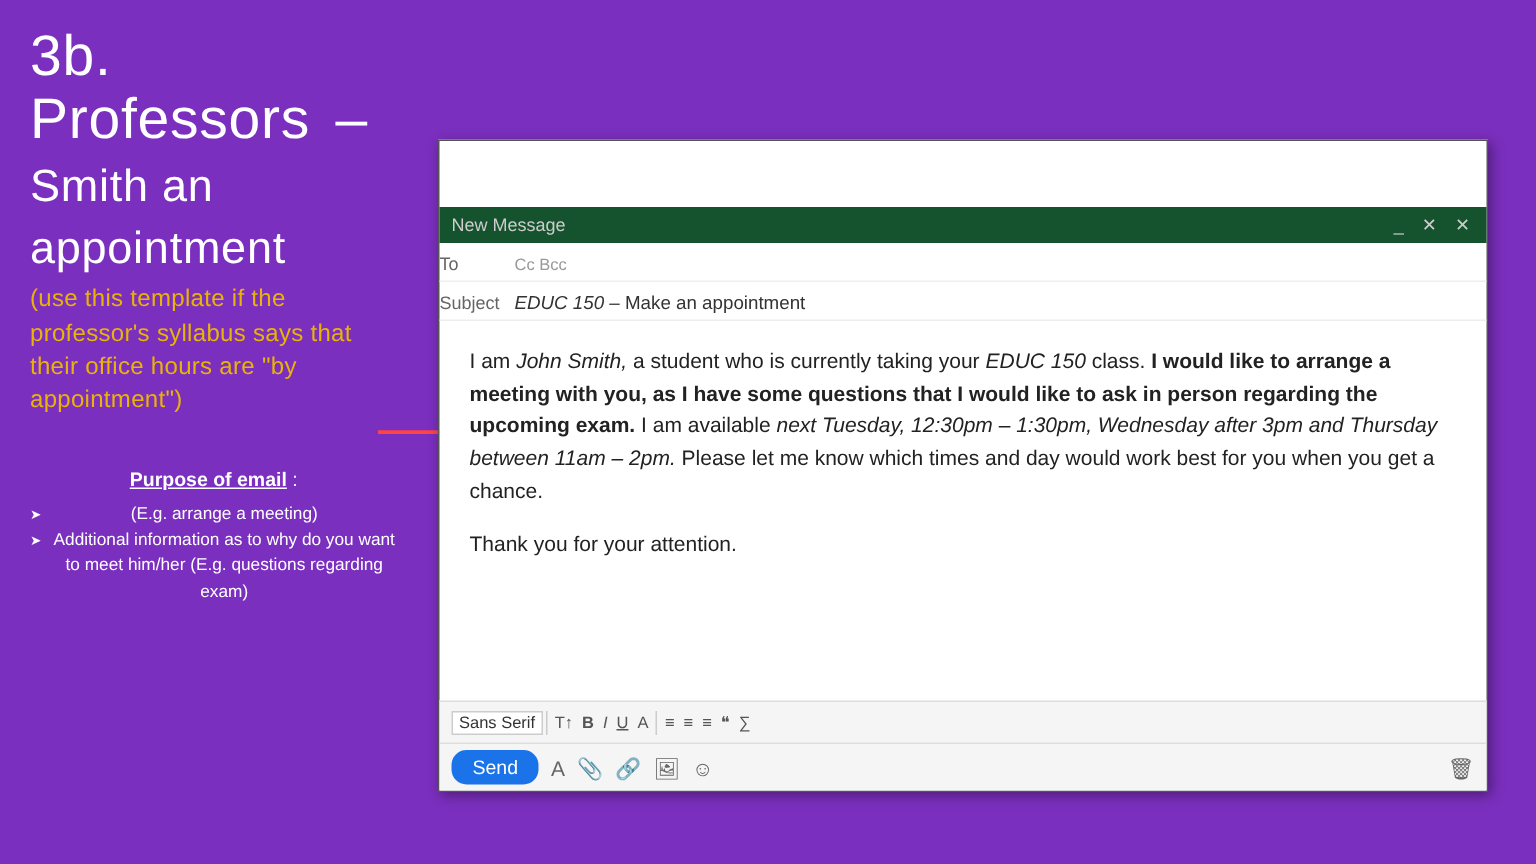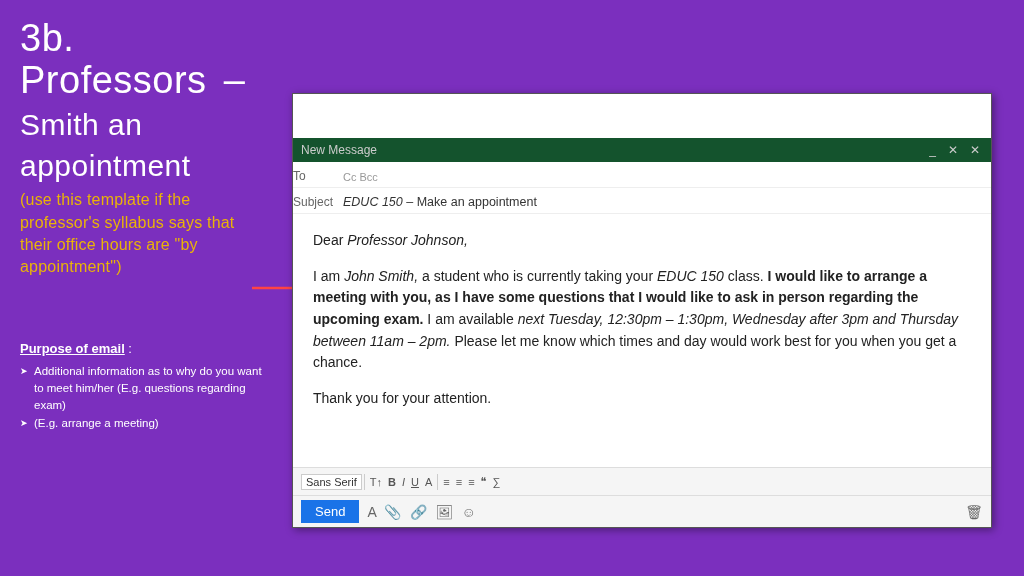--- a/index.html
+++ b/index.html
@@ -279,7 +279,6 @@
   </div>
 
   <div class="email-body">
-    <p>Dear <em>Professor Johnson,</em></p>
     <p>
       I am <em>John Smith,</em> a student who is currently taking your <em>EDUC 150</em> class. <strong>I would like to arrange a meeting with you, as I have some questions that I would like to ask in person regarding the upcoming exam.</strong> I am available <em>next Tuesday, 12:30pm – 1:30pm, Wednesday after 3pm and Thursday between 11am – 2pm.</em> Please let me know which times and day would work best for you when you get a chance.
     </p>

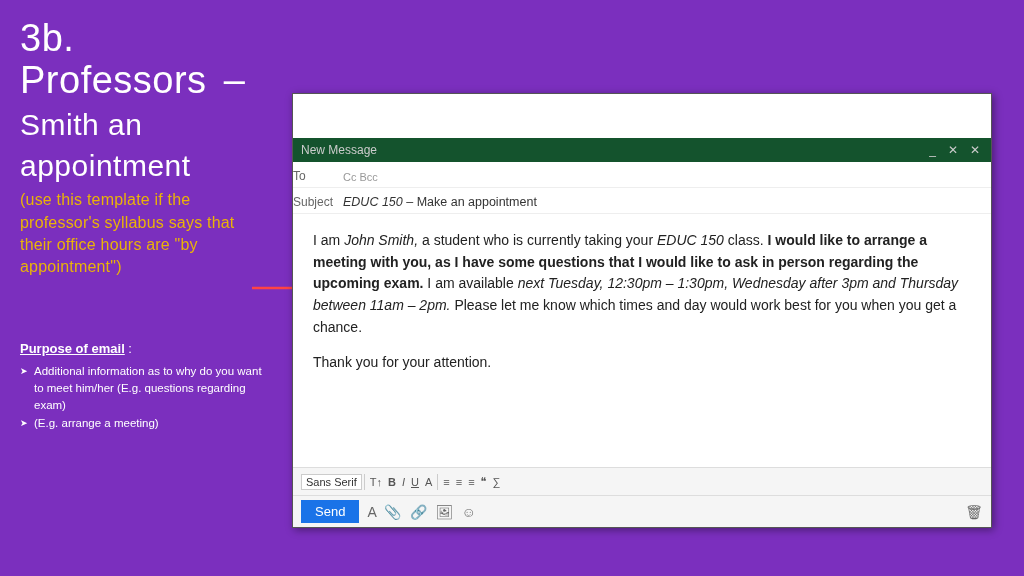--- a/index.html
+++ b/index.html
@@ -51,8 +51,9 @@
     }
 
     .purpose-section {
-      margin-top: 60px;
-      color: white;
+      margin-top: 32px;
+      color: white;
+      text-align: center;
     }
     .purpose-title {
       font-size: 13px;

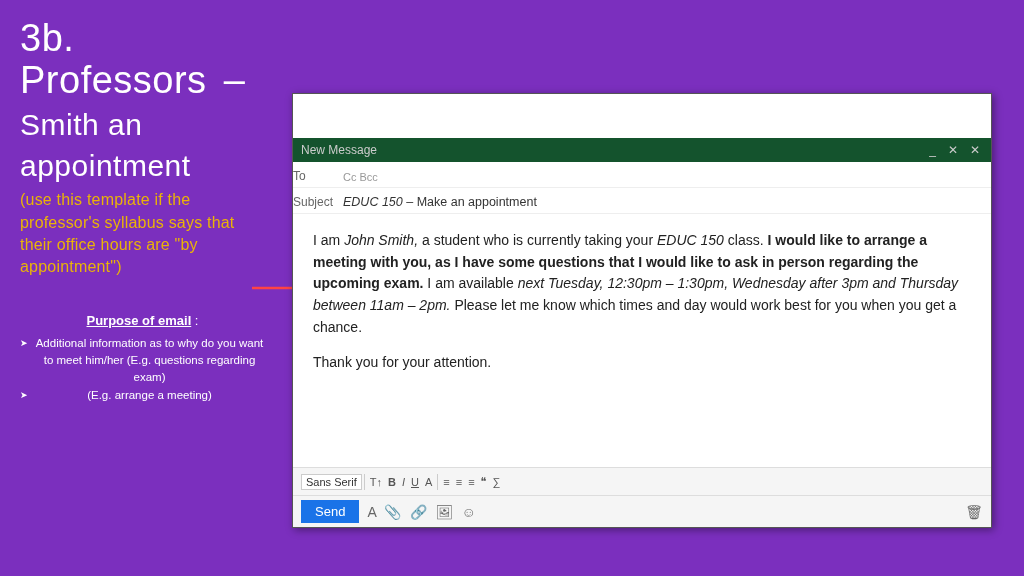--- a/index.html
+++ b/index.html
@@ -245,8 +245,8 @@
   <div class="purpose-section">
     <span class="purpose-title">Purpose of email</span><span class="purpose-colon"> :</span>
     <ul class="purpose-list">
+      <li>(E.g. arrange a meeting)</li>
       <li>Additional information as to why do you want to meet him/her (E.g. questions regarding exam)</li>
-      <li>(E.g. arrange a meeting)</li>
     </ul>
   </div>
 </div>

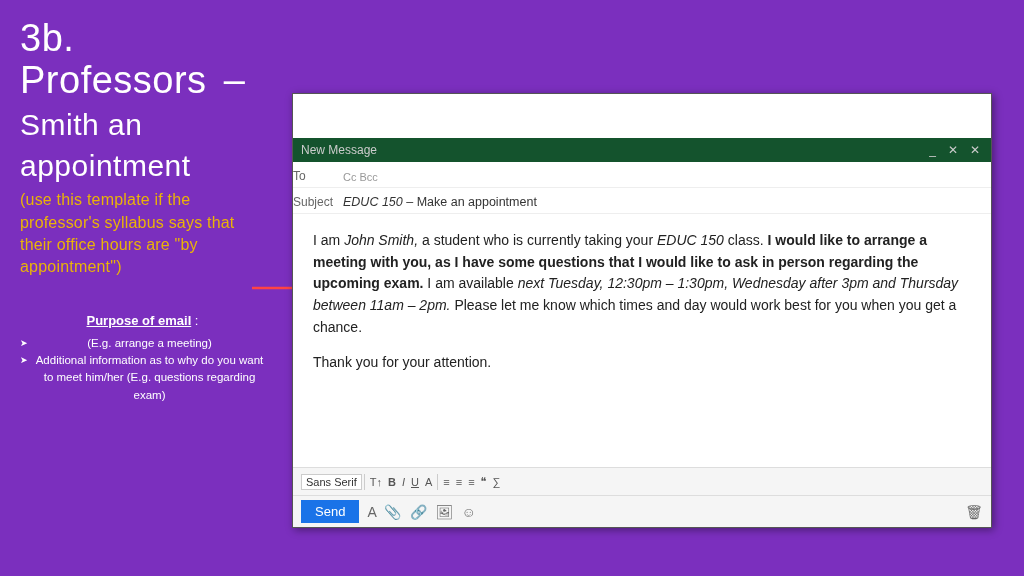--- a/index.html
+++ b/index.html
@@ -216,7 +216,7 @@
       padding: 4px 14px;
       font-size: 13px;
       cursor: pointer;
-      border-radius: 0;
+      border-radius: 10px;
     }
     .action-icon {
       color: #666;

